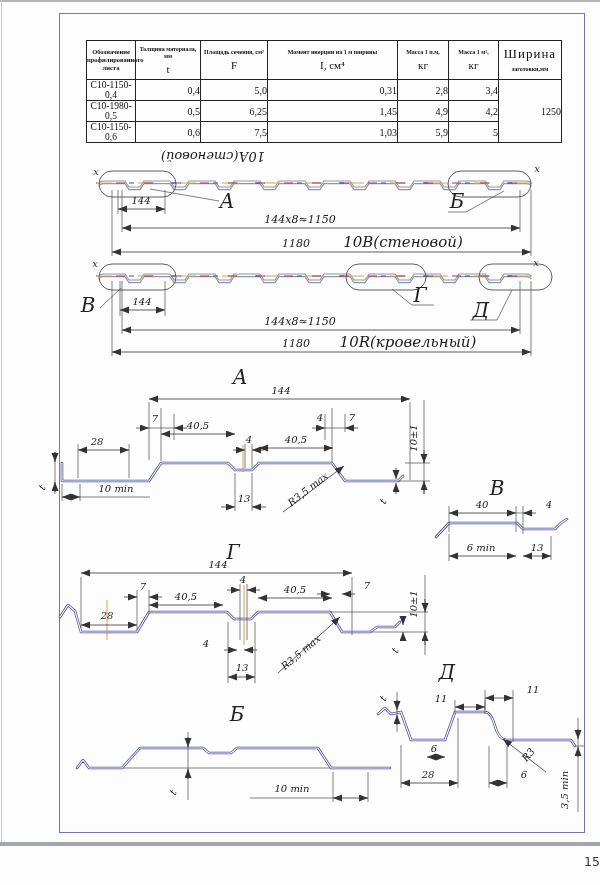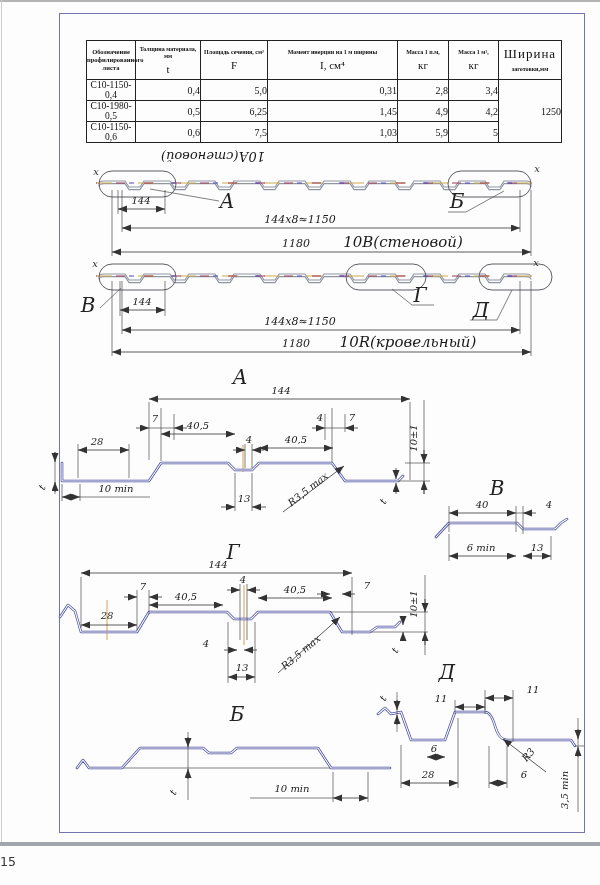--- a/index.html
+++ b/index.html
@@ -11,7 +11,7 @@
   .frame{position:absolute;left:59px;top:13px;width:524px;height:818px;border:1.5px solid #7575ad;}
   .title{position:absolute;left:60px;top:16px;width:524px;text-align:center;
          font-size:21px;color:#111;white-space:nowrap;}
-  .pagenum{position:absolute;left:0;top:854px;width:600px;text-align:left;
+  .pagenum{position:absolute;left:0;top:854px;width:600px;text-align:right;
            font-family:"DejaVu Sans",sans-serif;font-size:12.5px;color:#333;}
 
   

